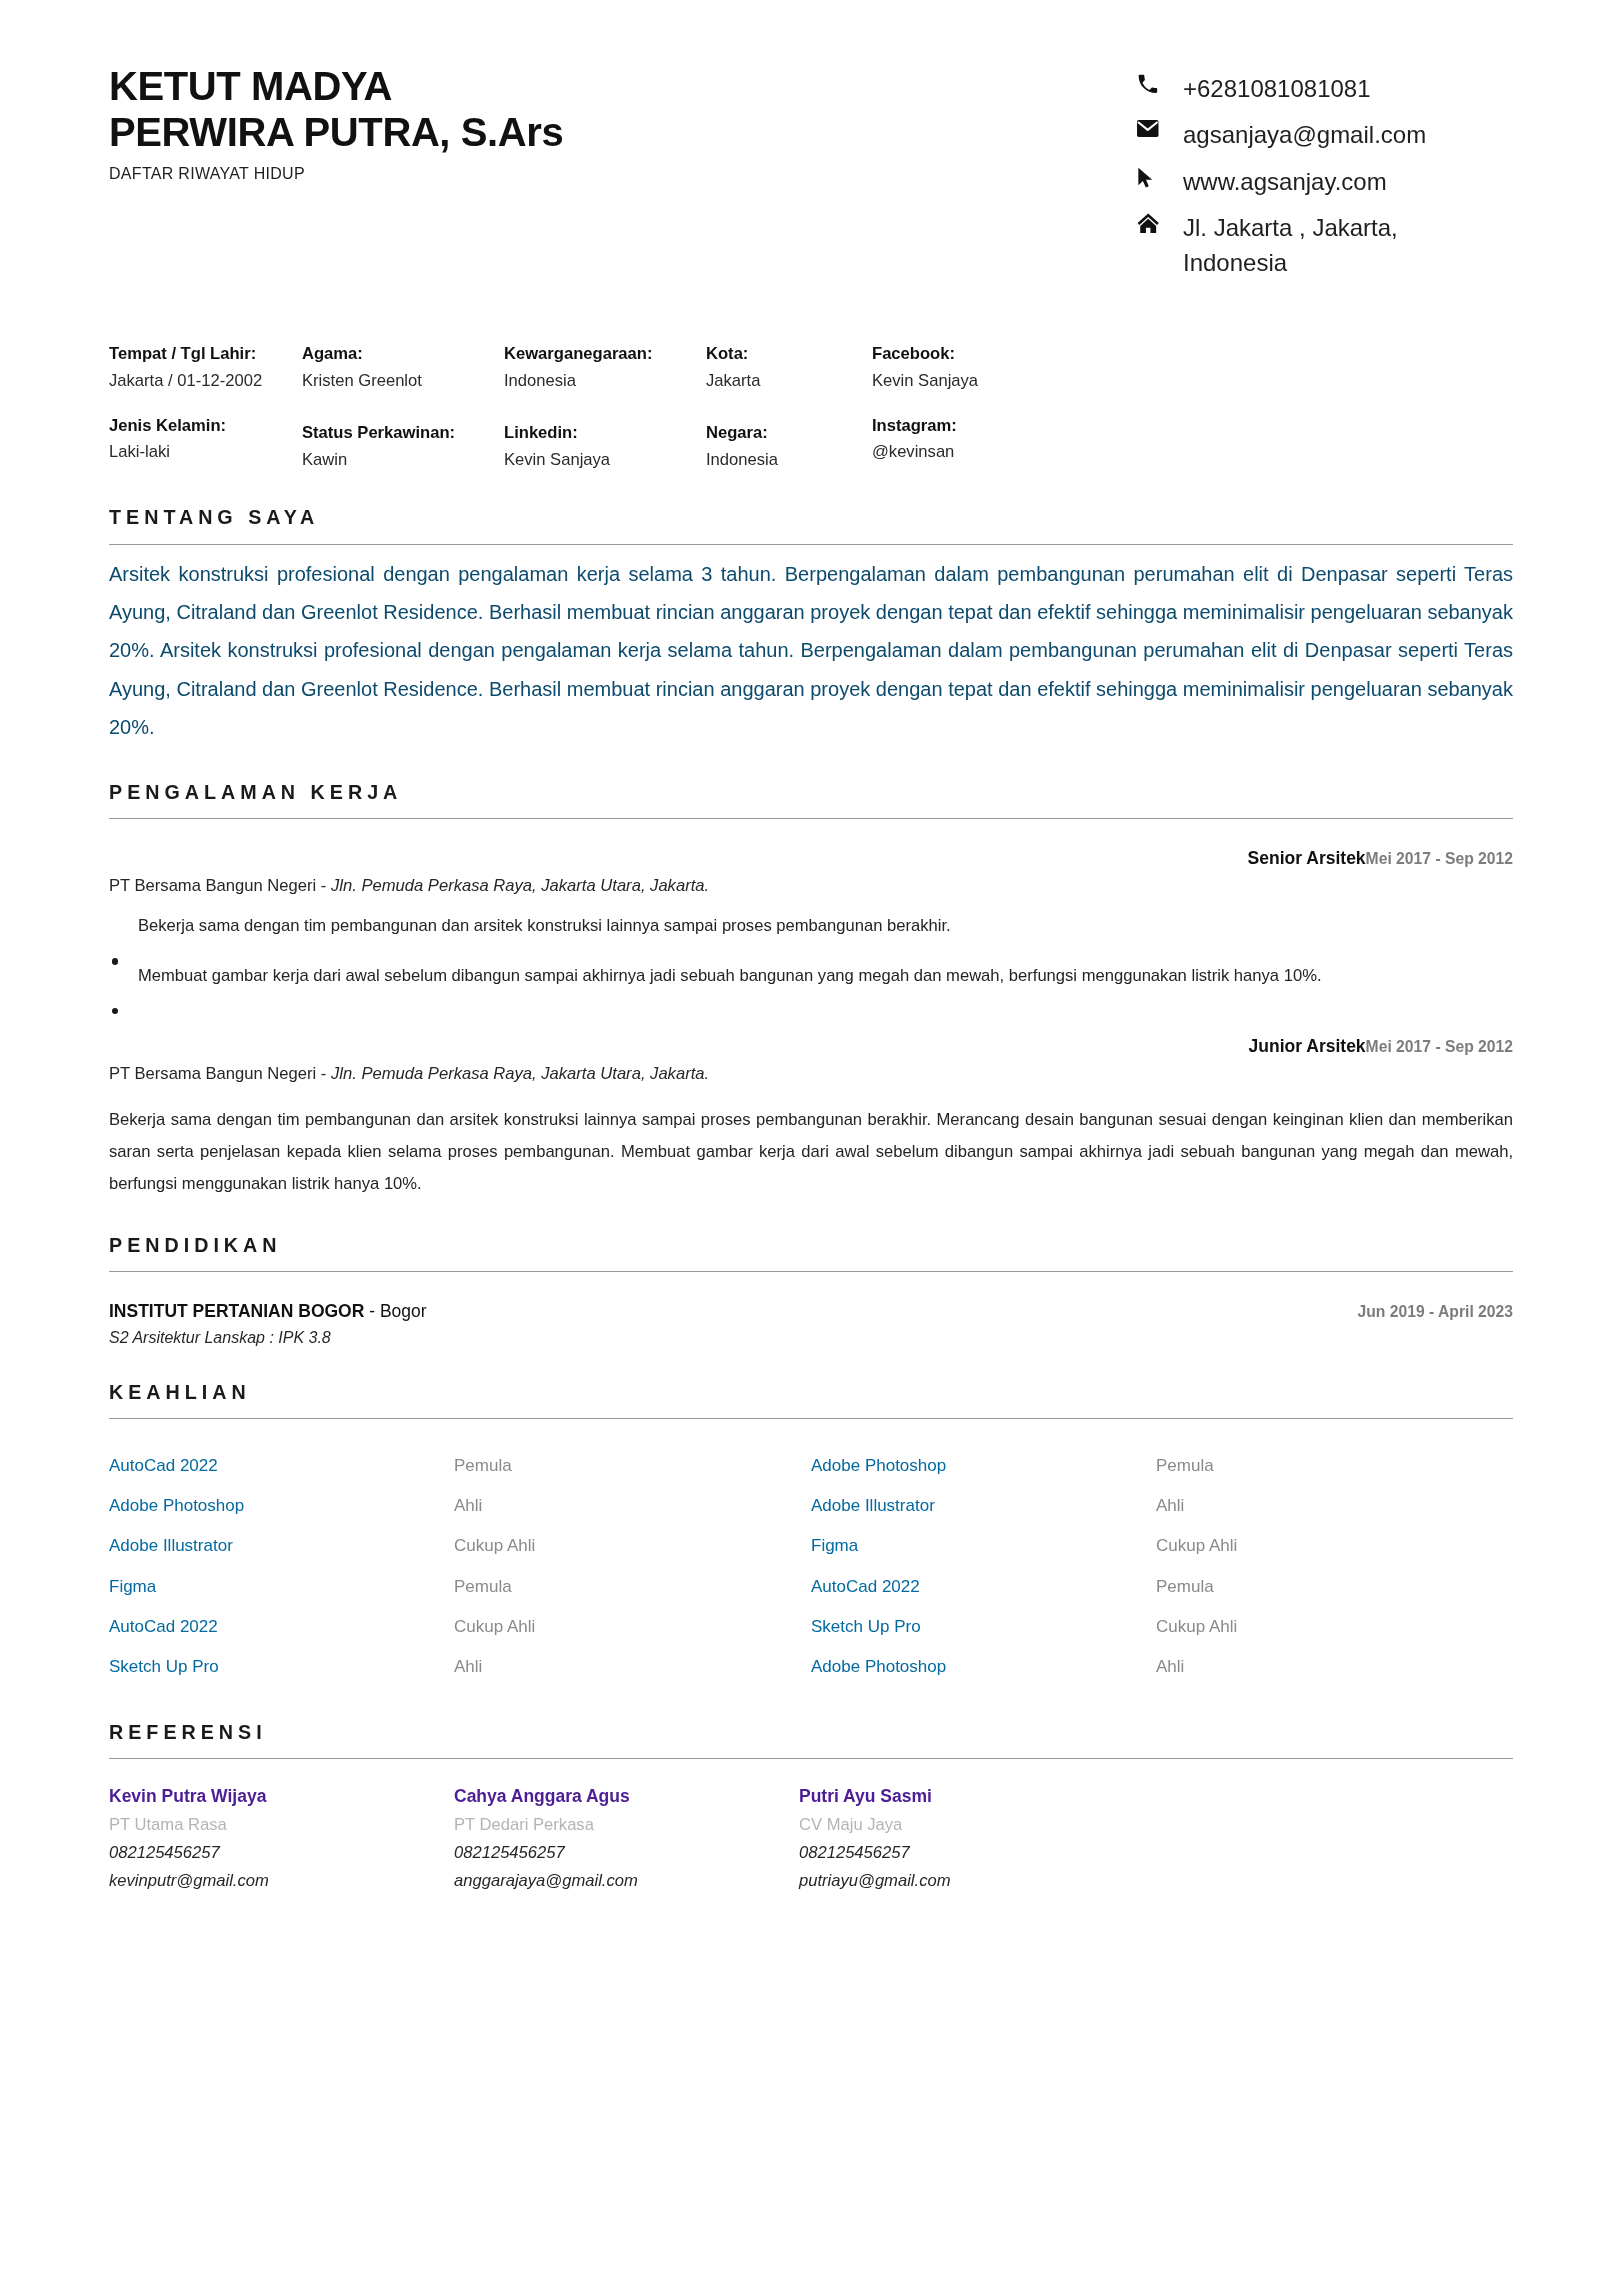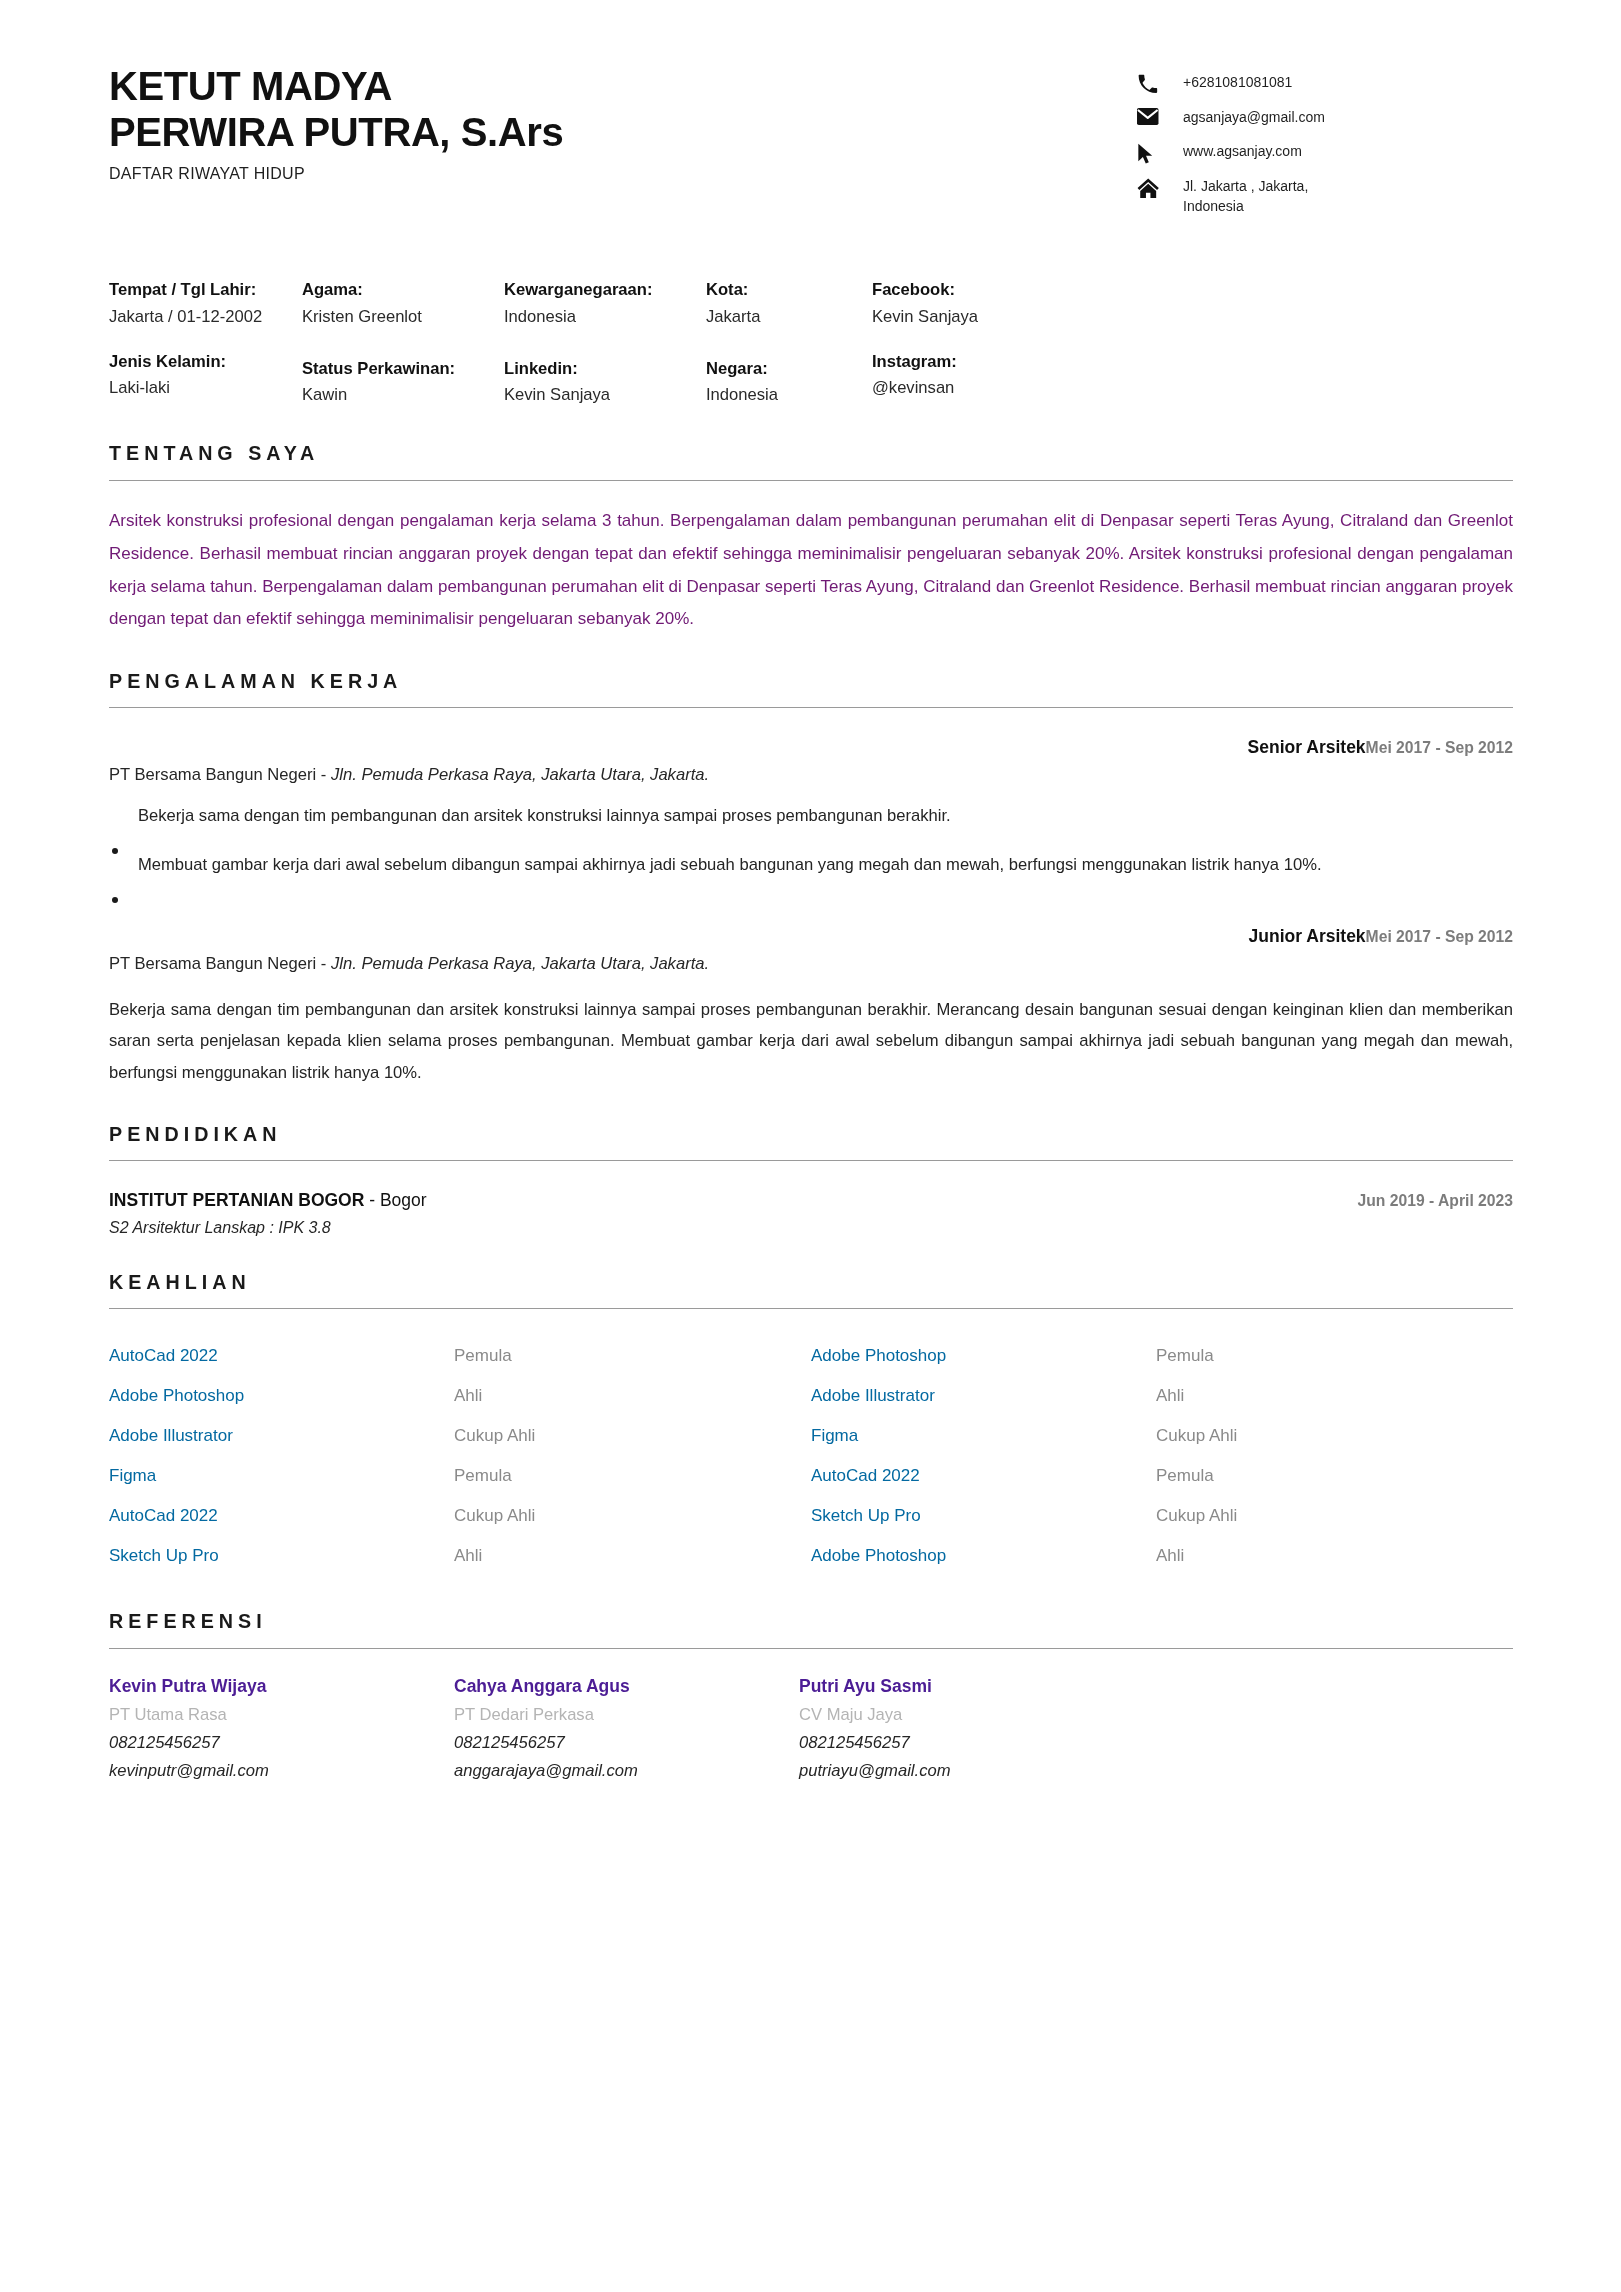--- a/index.html
+++ b/index.html
@@ -66,7 +66,7 @@
   }
   .contact-icon svg { display: block; }
   .contact-text {
-    font-size: 14px;
+    font-size: 24px;
     color: #1f1f1f;
     line-height: 1.45;
     padding-left: 16px;

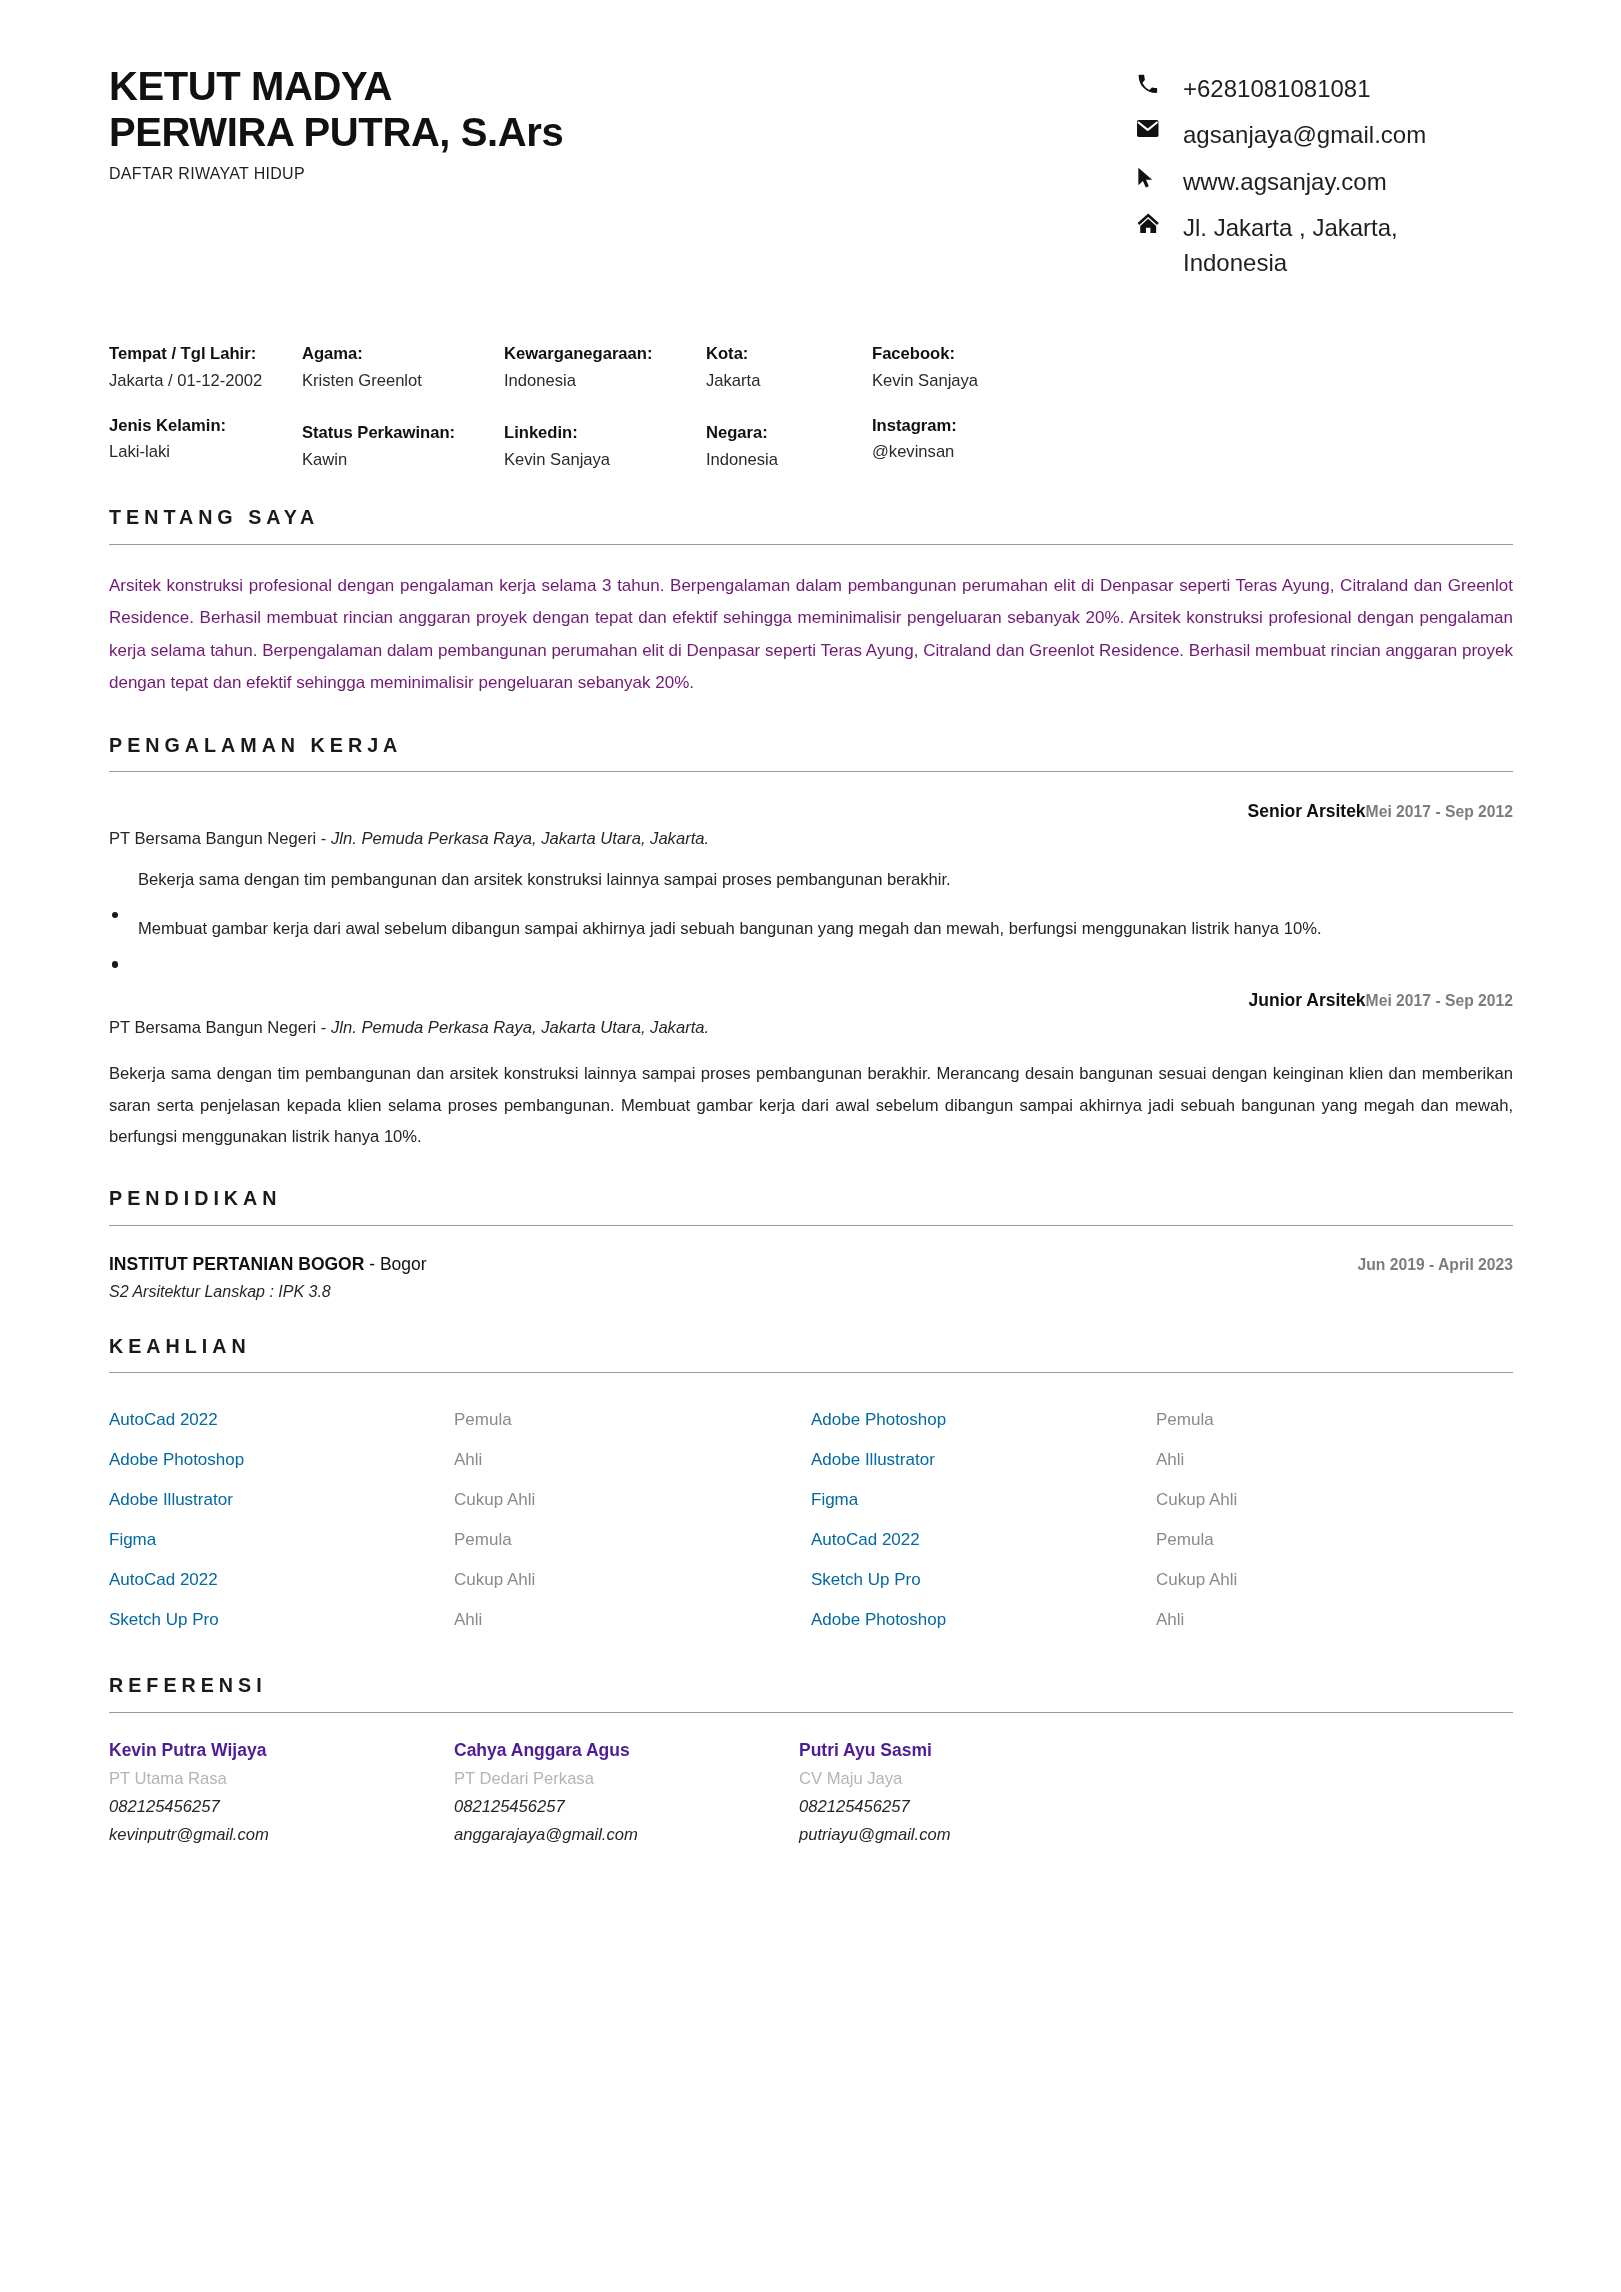--- a/index.html
+++ b/index.html
@@ -113,10 +113,10 @@
 
   
   .about-text {
-    margin-top: 25px;
-    font-size: 17px;
+    margin-top: 10px;
+    font-size: 20px;
     line-height: 1.92;
-    color: #701a75;
+    color: #0c4a6e;
     text-align: justify;
   }
 

